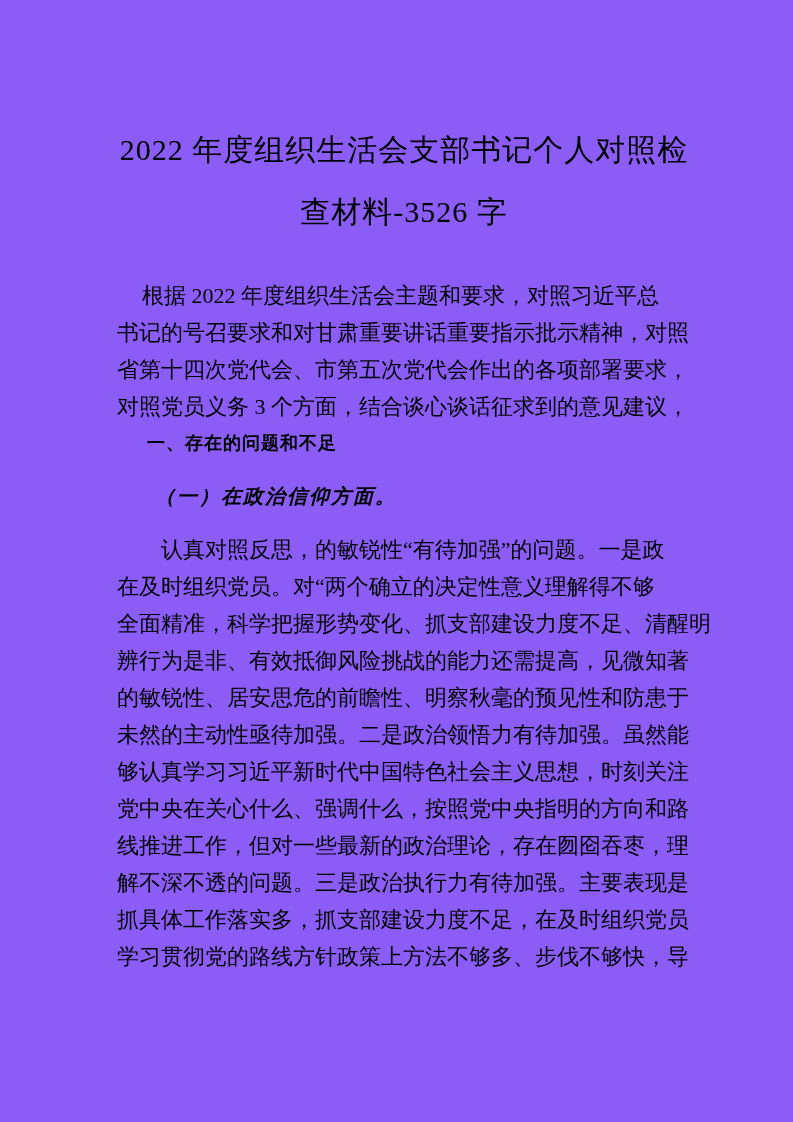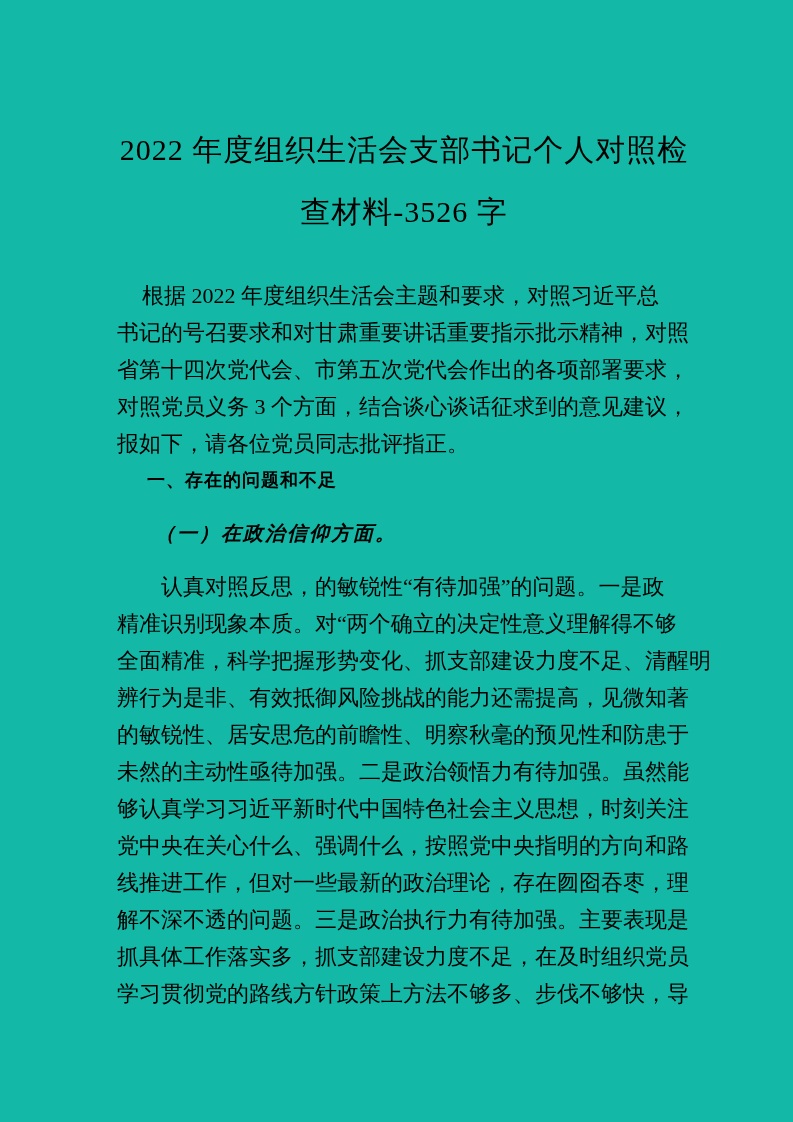--- a/index.html
+++ b/index.html
@@ -61,7 +61,7 @@
 </head>
 <body style="background: rgb(255, 255, 255);">
 
-<div class="page" style="background: #14b8a6; color: rgb(0, 0, 0);">
+<div class="page" style="background: #8b5cf6; color: rgb(0, 0, 0);">
 
   <h1 class="doc-title">
       <div class="line first">2022 年度组织生活会支部书记个人对照检</div>

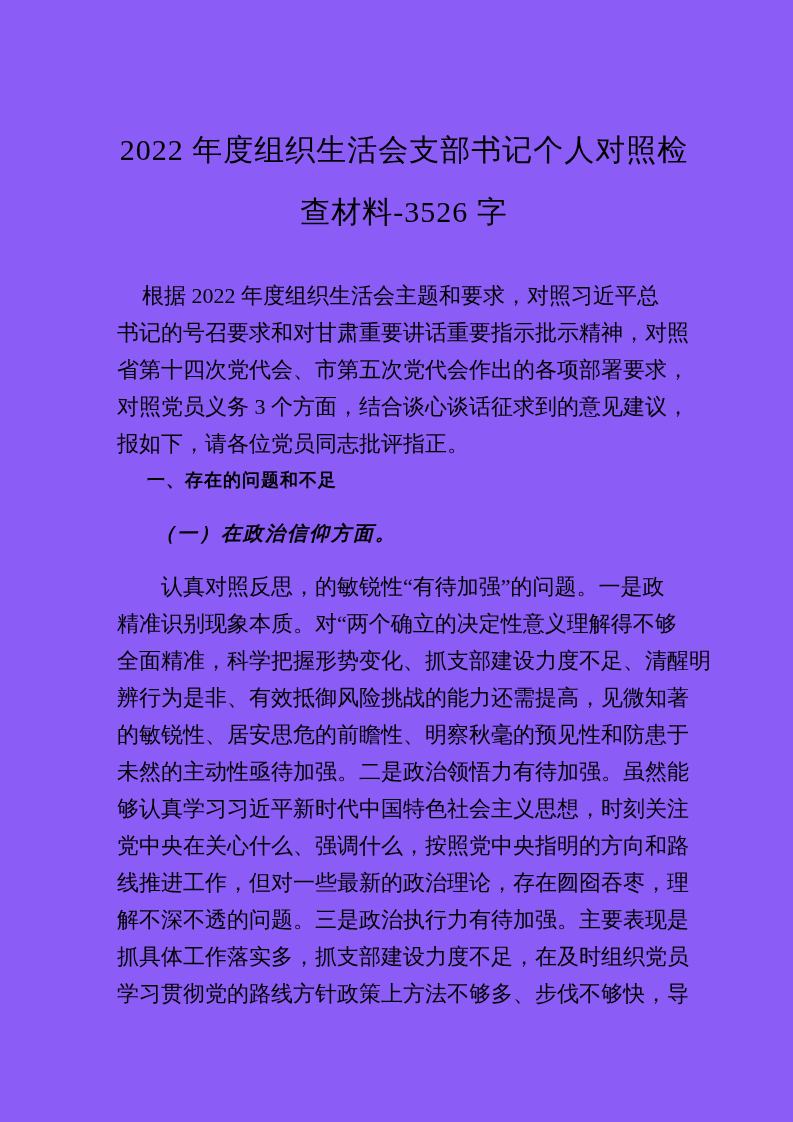--- a/index.html
+++ b/index.html
@@ -75,7 +75,6 @@
         <div class="line">书记的号召要求和对甘肃重要讲话重要指示批示精神，对照</div>
         <div class="line">省第十四次党代会、市第五次党代会作出的各项部署要求，</div>
         <div class="line">对照党员义务 3 个方面，结合谈心谈话征求到的意见建议，</div>
-        <div class="line">报如下，请各位党员同志批评指正。</div>
       </div>
 
     <h2 class="heading-1">一、存在的问题和不足</h2>

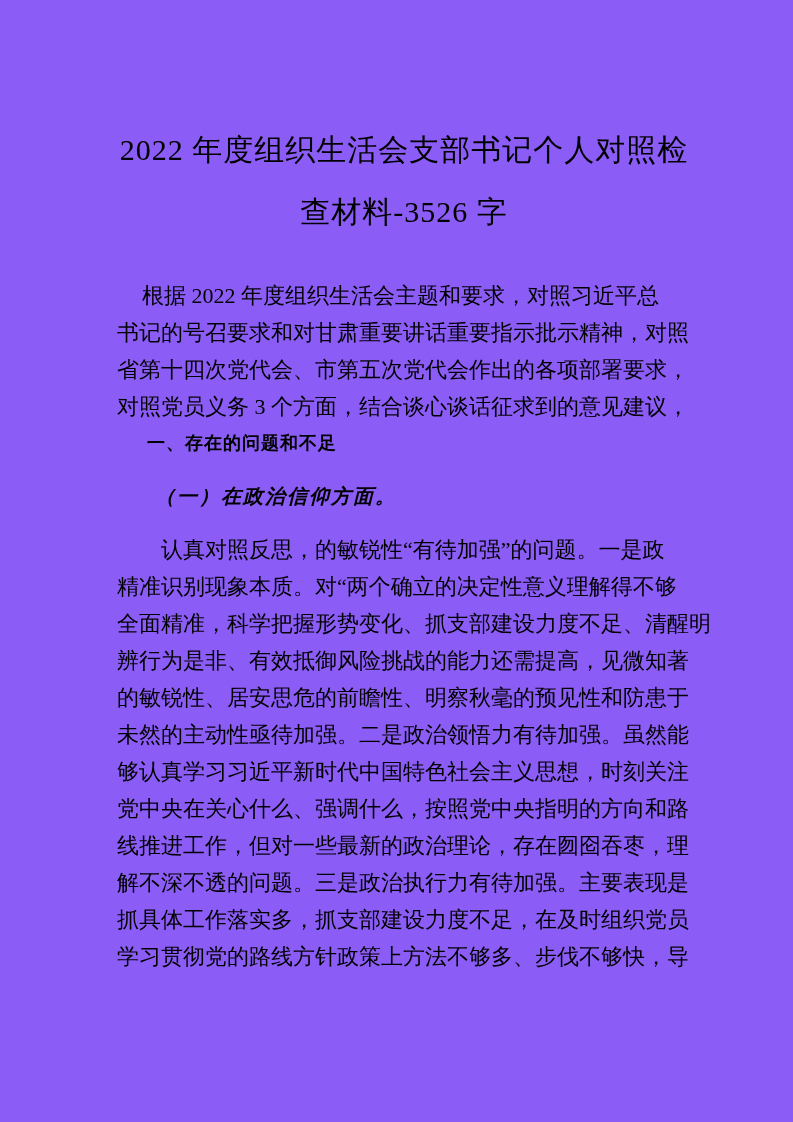--- a/index.html
+++ b/index.html
@@ -83,7 +83,7 @@
 
     <div class="para para-main">
         <div class="line first">认真对照反思，的敏锐性“有待加强”的问题。一是政</div>
-        <div class="line">精准识别现象本质。对“两个确立的决定性意义理解得不够</div>
+        <div class="line">在及时组织党员。对“两个确立的决定性意义理解得不够</div>
         <div class="line">全面精准，科学把握形势变化、抓支部建设力度不足、清醒明</div>
         <div class="line">辨行为是非、有效抵御风险挑战的能力还需提高，见微知著</div>
         <div class="line">的敏锐性、居安思危的前瞻性、明察秋毫的预见性和防患于</div>

